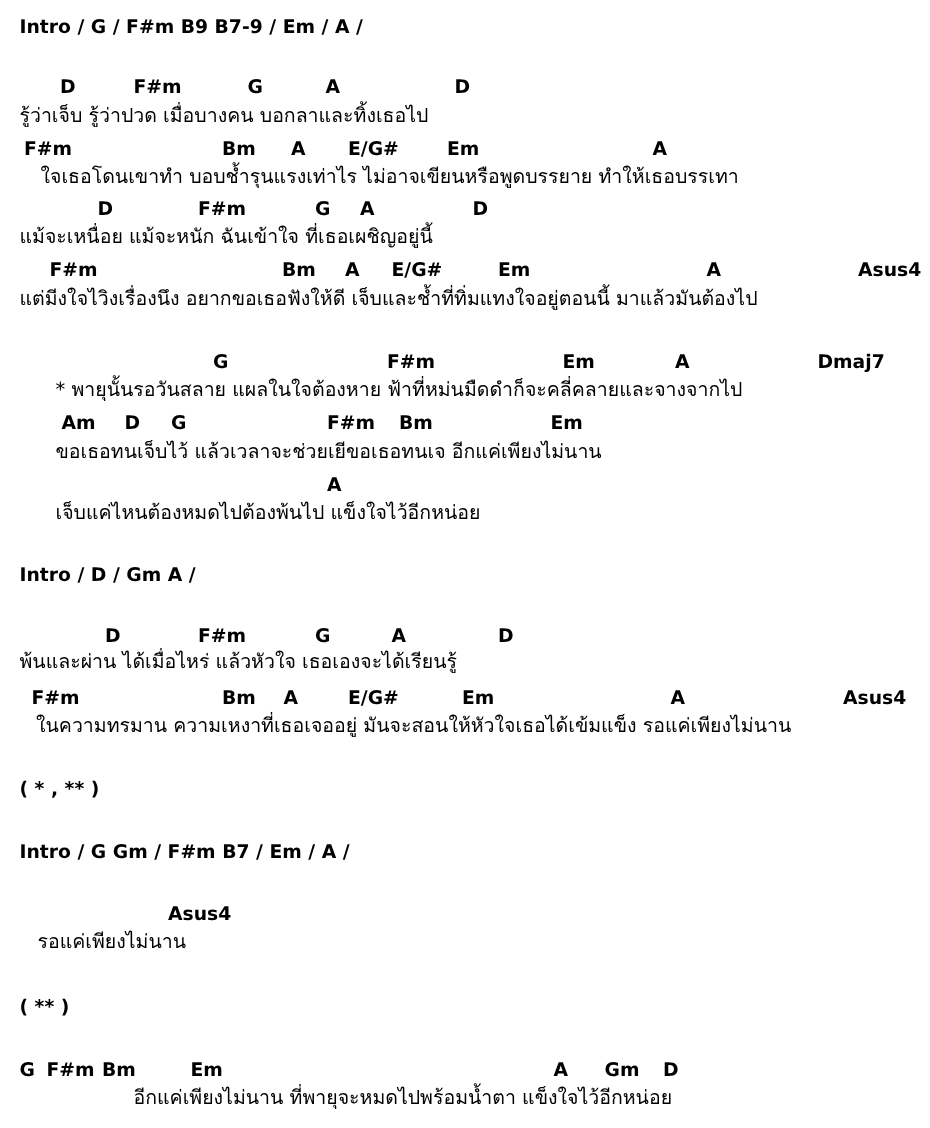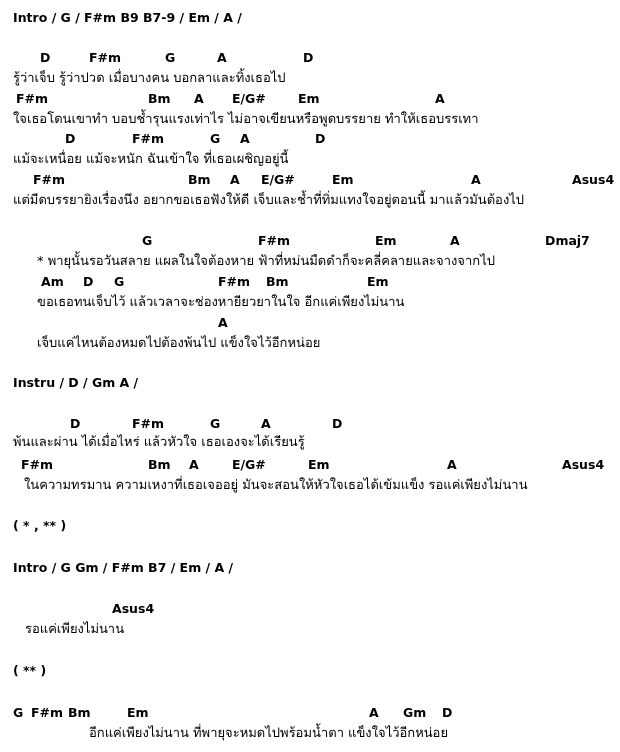--- a/index.html
+++ b/index.html
@@ -36,7 +36,7 @@
         <span class="chord" style="left: 298px;">Em</span>
         <span class="chord" style="left: 435px;">A</span>
       </div>
-      <div class="line" style="top: 109px;">
+      <div class="line" style="top: 109px; margin-left: 14px;">
         <span class="lyric" style="left: 13px;">ใจเธอโดนเขาทำ บอบช้ำรุนแรงเท่าไร  ไม่อาจเขียนหรือพูดบรรยาย ทำให้เธอบรรเทา</span>
       </div>
       <div class="line" style="top: 129px;">

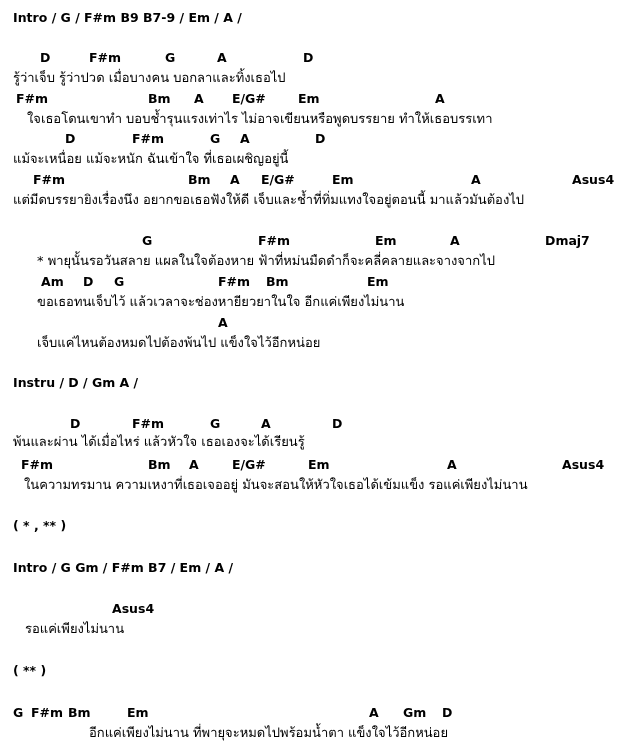--- a/index.html
+++ b/index.html
@@ -59,7 +59,7 @@
         <span class="chord" style="left: 572px;">Asus4</span>
       </div>
       <div class="line" style="top: 190px;">
-        <span class="lyric" style="left: 13px;">แต่มีดบรรยายิงเรื่องนึง  อยากขอเธอฟังให้ดี   เจ็บและช้ำที่ทิ่มแทงใจอยู่ตอนนี้  มาแล้วมันต้องไป</span>
+        <span class="lyric" style="left: 13px;">แต่มีงใจไวิงเรื่องนึง  อยากขอเธอฟังให้ดี   เจ็บและช้ำที่ทิ่มแทงใจอยู่ตอนนี้  มาแล้วมันต้องไป</span>
       </div>
     </div>
   <div id="chorus">

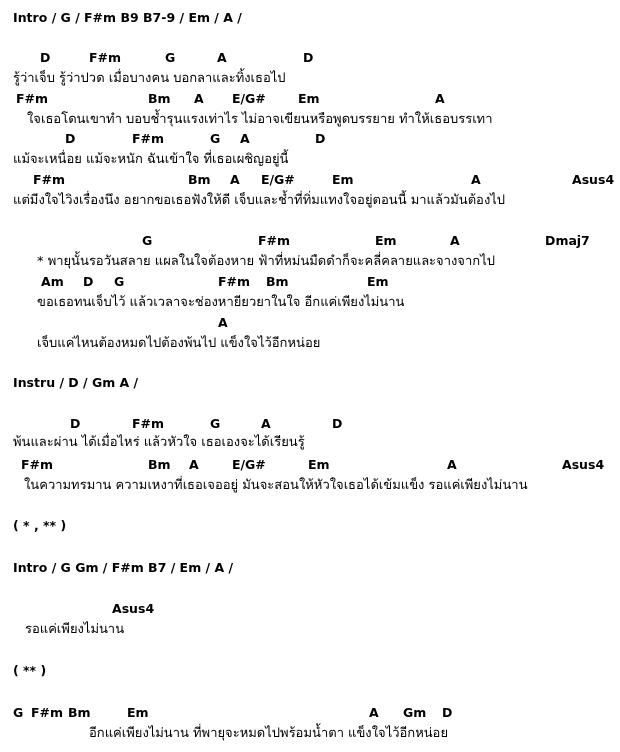--- a/index.html
+++ b/index.html
@@ -82,7 +82,7 @@
         <span class="chord" style="left: 367px;">Em</span>
       </div>
       <div class="line" style="top: 292px;">
-        <span class="lyric" style="left: 37px;">ขอเธอทนเจ็บไว้  แล้วเวลาจะช่องหายียวยาในใจ  อีกแค่เพียงไม่นาน</span>
+        <span class="lyric" style="left: 37px;">ขอเธอทนเจ็บไว้  แล้วเวลาจะช่วยเยีขอเธอทนเจ  อีกแค่เพียงไม่นาน</span>
       </div>
       <div class="line" style="top: 313px;">
         <span class="chord" style="left: 218px;">A</span>

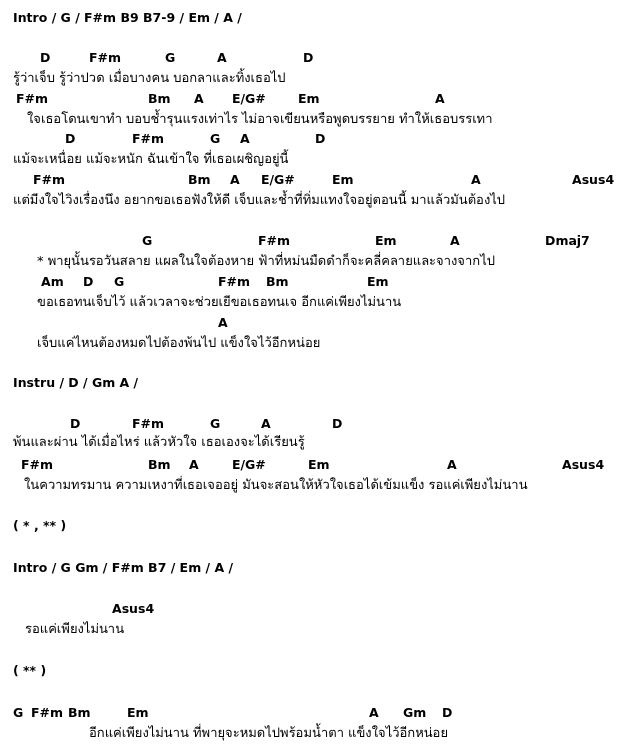--- a/index.html
+++ b/index.html
@@ -92,7 +92,7 @@
       </div>
     </div>
   <div class="line" style="top:373px;">
-    <span class="head" style="left:13px;">Instru  / D / Gm A /</span>
+    <span class="head" style="left:13px;">Intro  / D / Gm A /</span>
   </div>
   <div id="verse2">
       <div class="line" style="top: 414px;">

